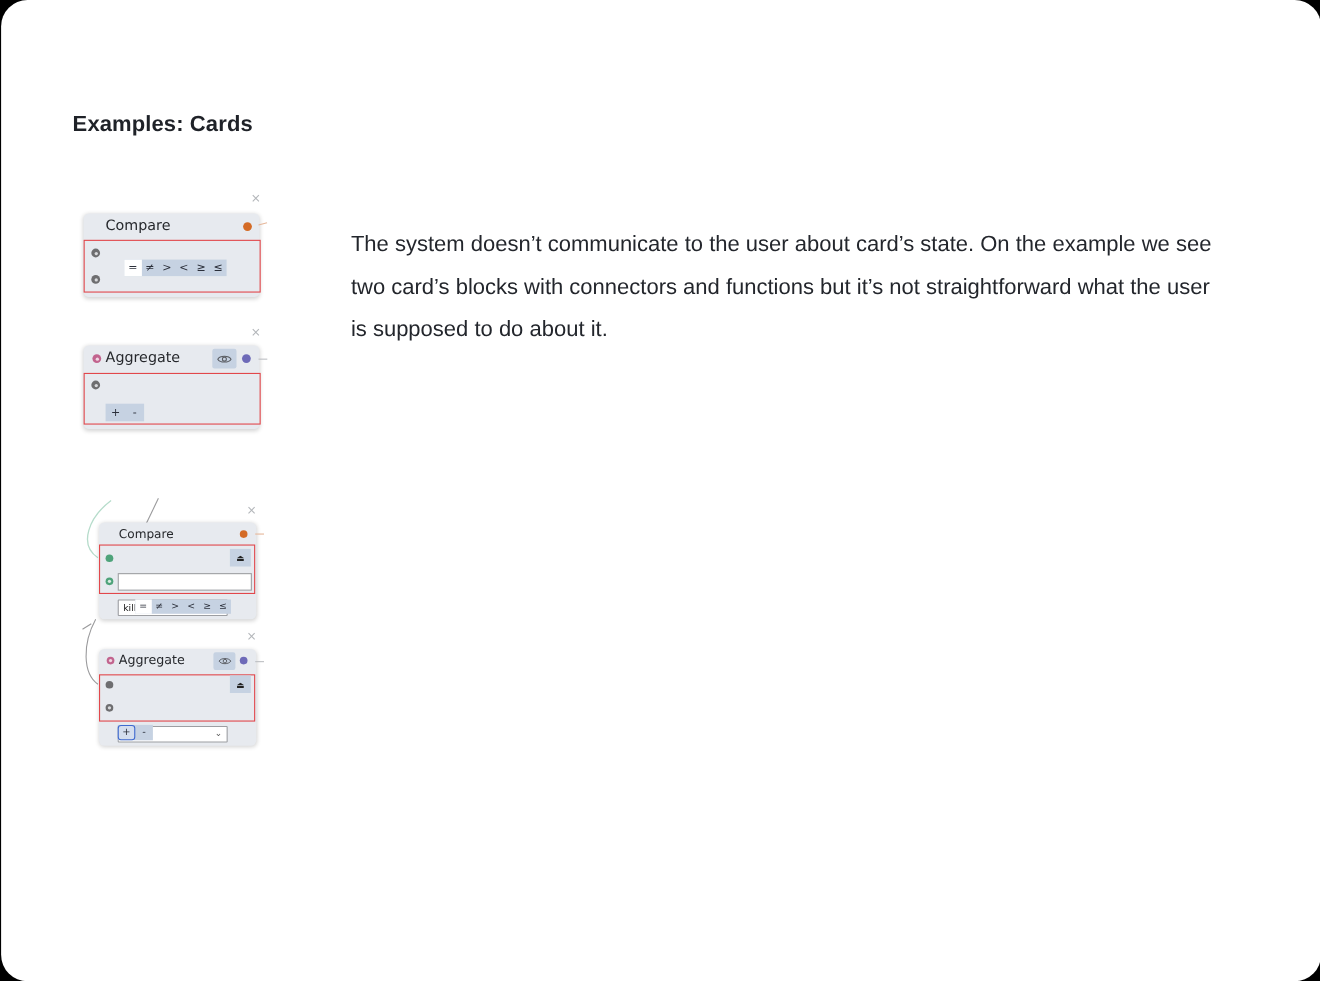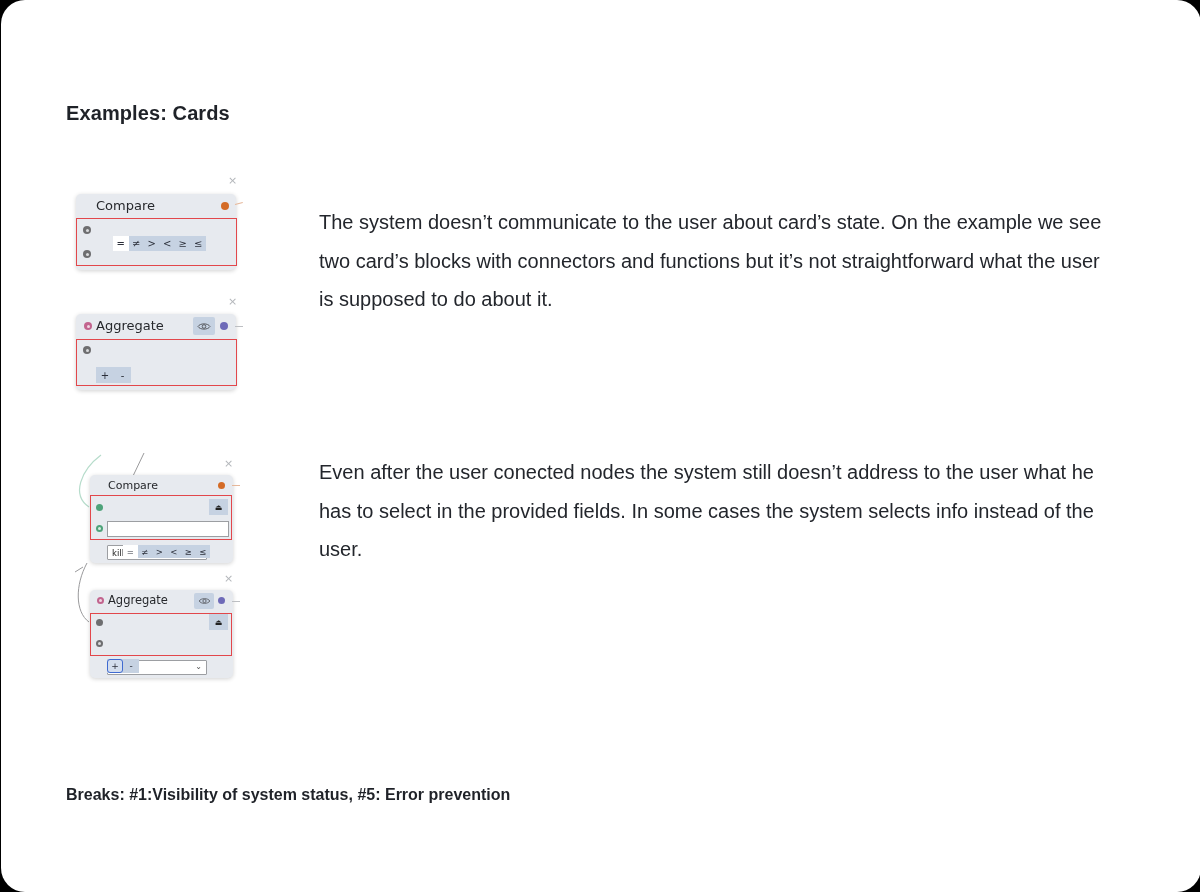--- a/index.html
+++ b/index.html
@@ -200,7 +200,6 @@
     </div>
   </div>
 
-  <div class="para p2">Even after the user conected nodes the system still doesn’t address to the user what he has to select in the provided fields. In some cases the system selects info instead of the user.</div>
 
   <div class="breaks">Breaks: #1:Visibility of system status, #5: Error prevention</div>
 </div>

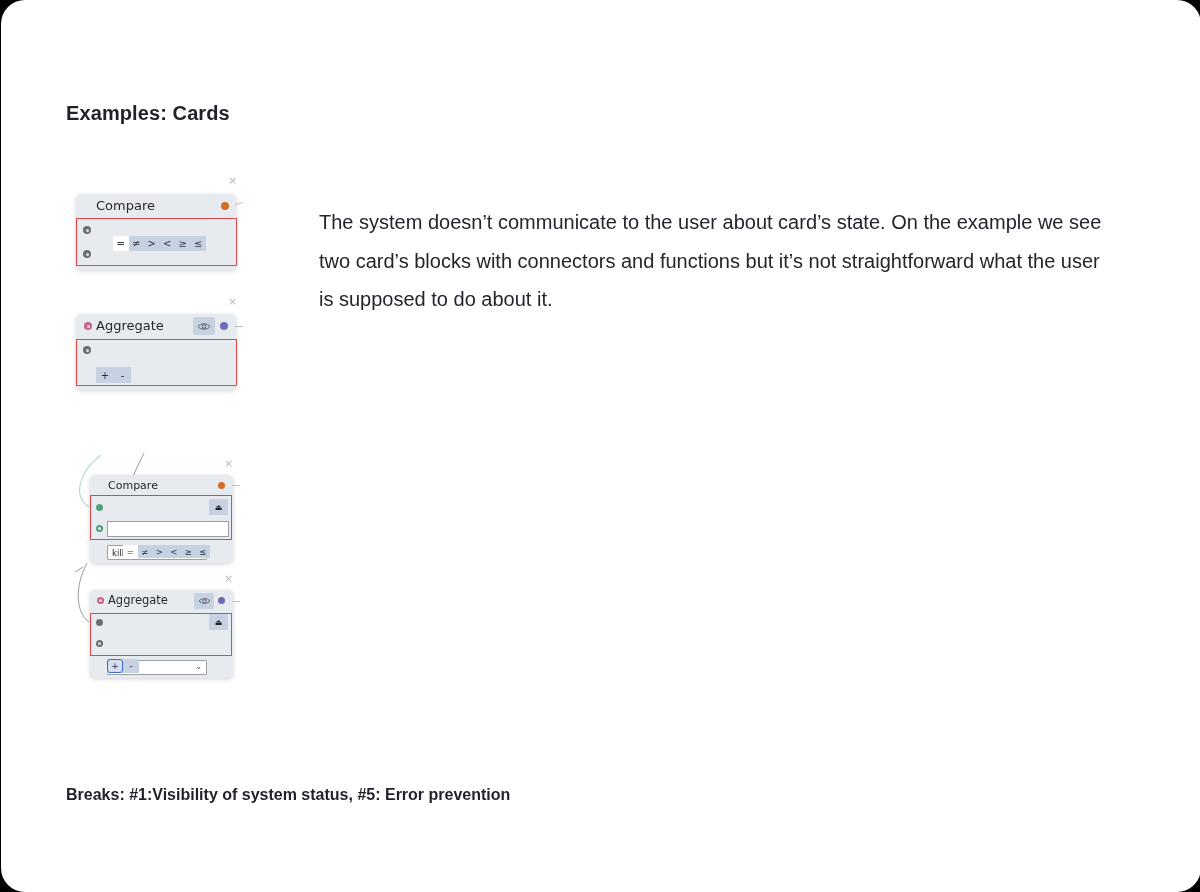--- a/index.html
+++ b/index.html
@@ -201,7 +201,6 @@
   </div>
 
 
-  <div class="breaks">Breaks: #1:Visibility of system status, #5: Error prevention</div>
 </div>
 
 </body></html>

